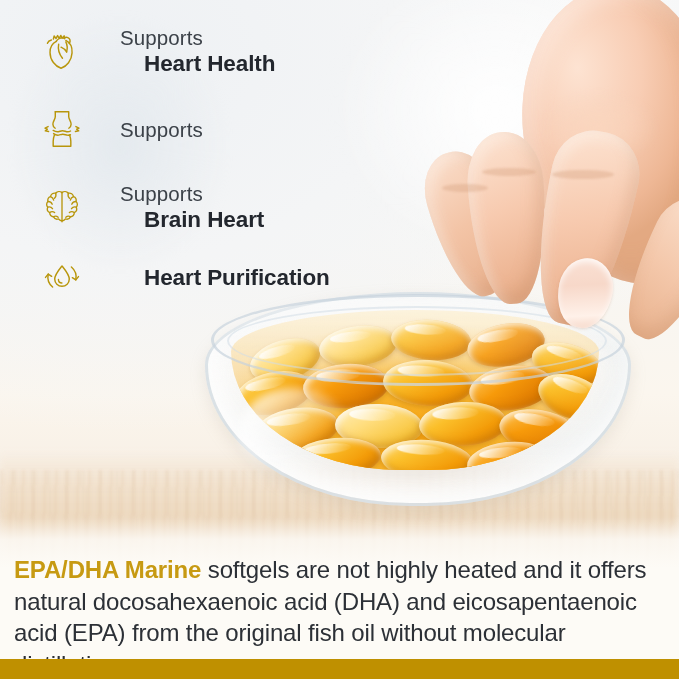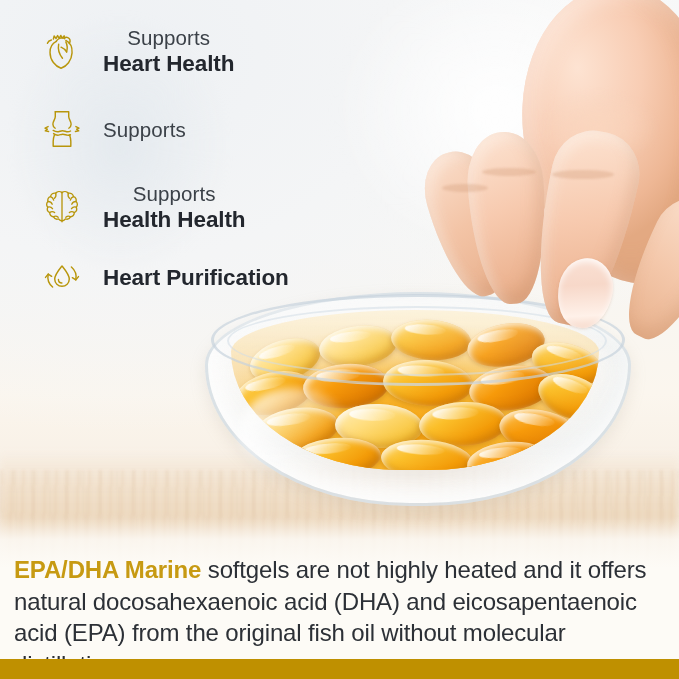--- a/index.html
+++ b/index.html
@@ -240,9 +240,8 @@
   .feature-row {
     display: flex;
     align-items: center;
-    gap: 15px;
+    gap: 32px;
     height: 78px;
-    text-align: center;
   }
   .feature-row.single { height: 62px; }
   .feat-icon {

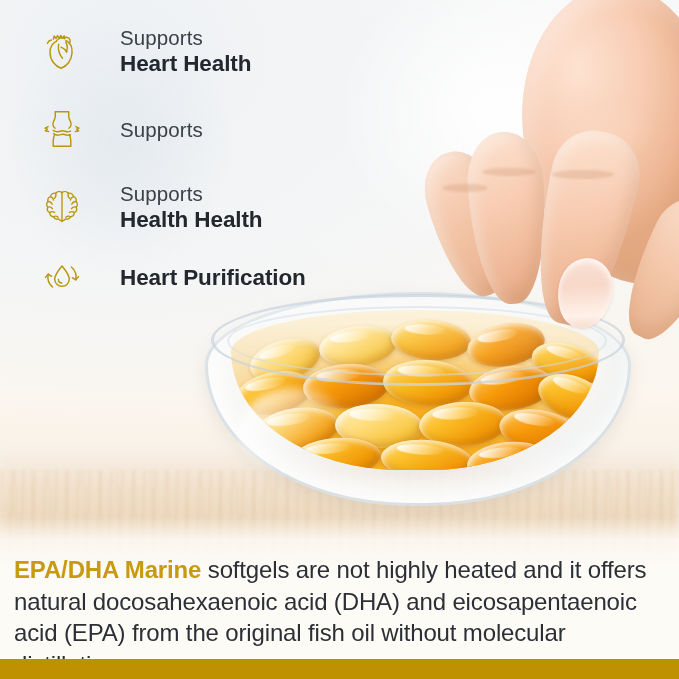--- a/index.html
+++ b/index.html
@@ -271,6 +271,7 @@
     font-weight: 700;
     color: #23272e;
     letter-spacing: -.1px;
+    margin-left: 24px;
   }
 
   

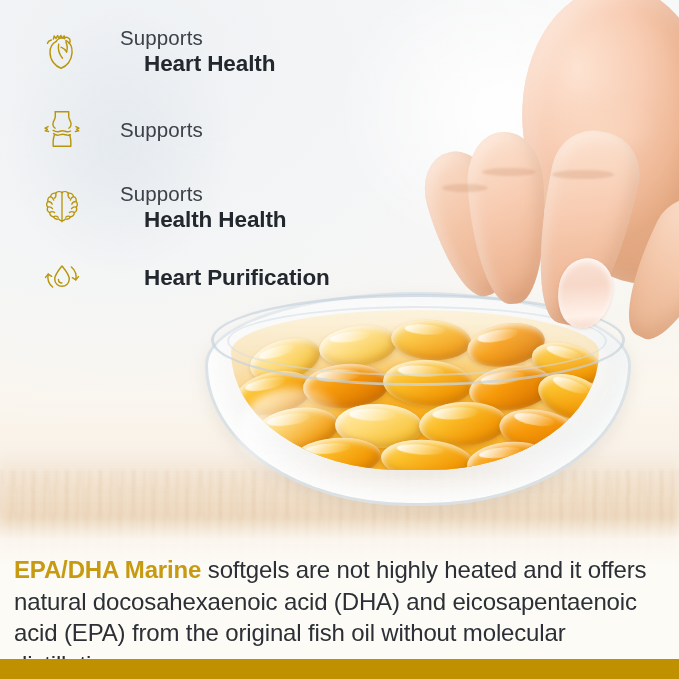--- a/index.html
+++ b/index.html
@@ -425,7 +425,7 @@
       </div>
       <div class="feat-text">
         <span class="feat-sub">Supports</span>
-        <span class="feat-main">Health Health</span>
+        <span class="feat-main">Brain Heart</span>
       </div>
     </div>
 

